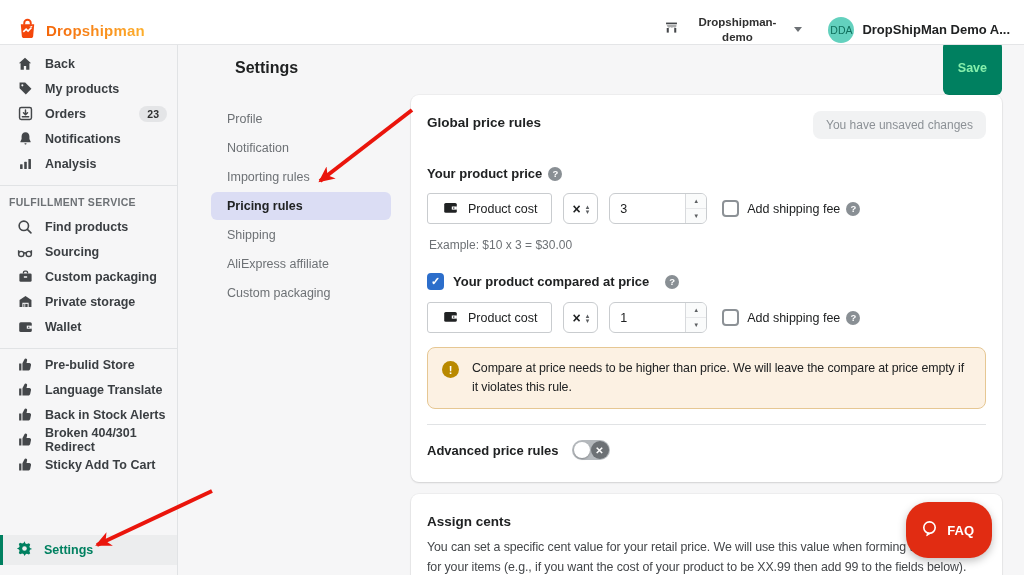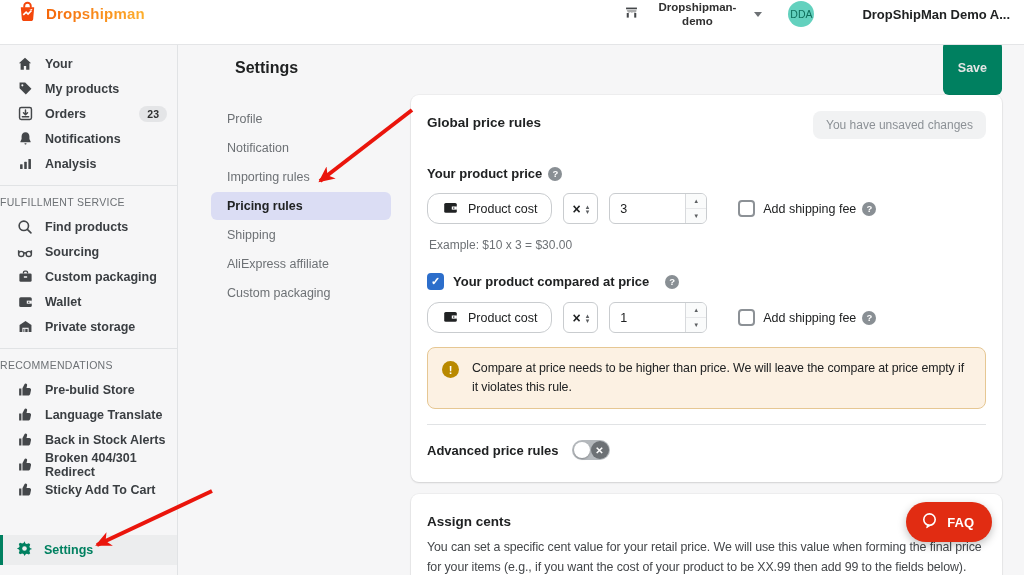--- a/index.html
+++ b/index.html
@@ -8,7 +8,7 @@
 
   
   .topbar { position:relative; z-index:5; height:45px; background:#fff; border-bottom:1px solid #E4E5E7;
-    display:flex; align-items:flex-start; padding:0 14px 0 16px; }
+    display:flex; align-items:flex-end; padding:0 14px 0 16px; }
   .logo { display:flex; align-items:center; gap:7px; cursor:pointer; }
   .logo-text { font-size:15px; font-weight:800; letter-spacing:.2px;
     background:linear-gradient(90deg,#F4660A,#FDAF2C); -webkit-background-clip:text; background-clip:text; color:transparent; }

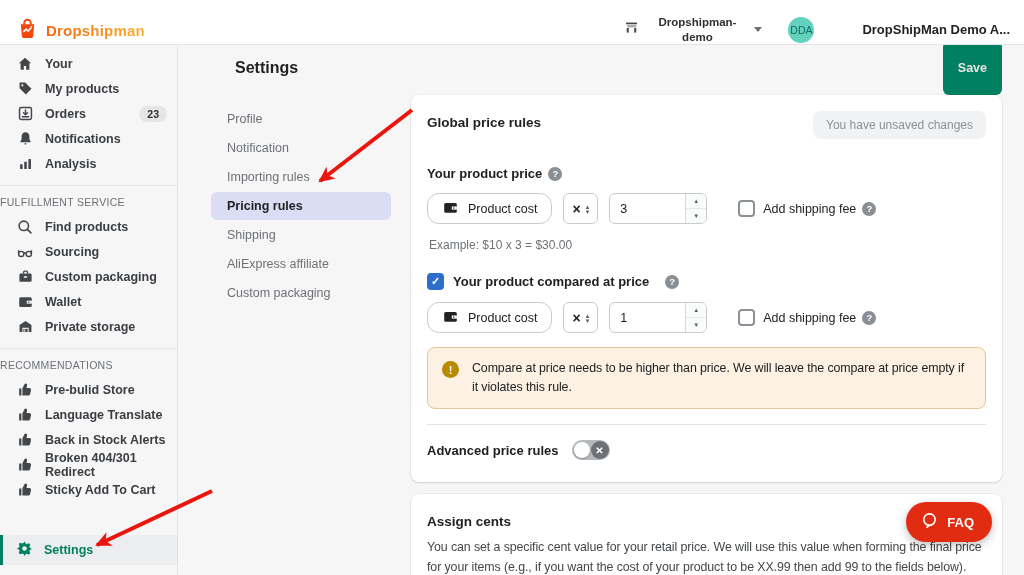--- a/index.html
+++ b/index.html
@@ -19,7 +19,7 @@
   .account { display:flex; align-items:center; gap:8px; cursor:pointer; }
   .avatar { width:26px; height:26px; border-radius:50%; background:#63D1BE; color:#0F6F5C;
     font-size:10.5px; font-weight:400; display:flex; align-items:center; justify-content:center; }
-  .account-name { font-size:13px; font-weight:700; color:#202223; white-space:nowrap;margin-left:40px; }
+  .account-name { font-size:13px; font-weight:700; color:#202223; white-space:nowrap; }
 
   
   .app-body { display:flex; height:530px; }

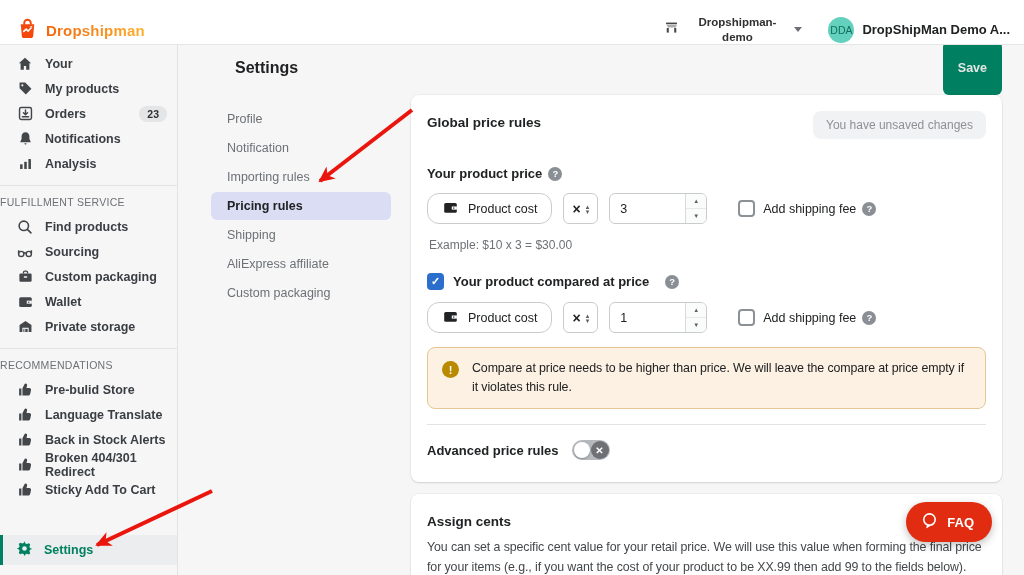--- a/index.html
+++ b/index.html
@@ -165,7 +165,7 @@
             <path d="M10 3 3.2 9.1h1.9v7.4h3.6v-4.2h2.6v4.2h3.6V9.1h1.9z" fill="currentColor"></path>
           </svg>
         </span>
-      <span>Your</span>
+      <span>Back</span>
     </div>
     <div class="side-item">
       <span class="ic">

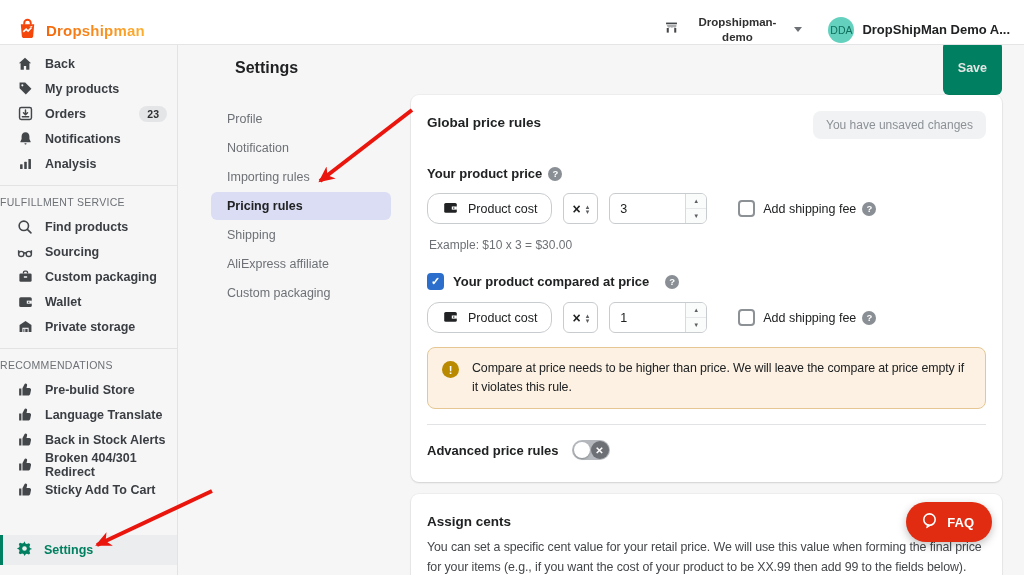--- a/index.html
+++ b/index.html
@@ -43,7 +43,7 @@
   .main { flex:1; display:flex; flex-direction:column; min-width:0; }
   .main-header { height:46px; display:flex; align-items:center; padding:0 22px 0 57px; }
   .page-title { font-size:16px; font-weight:700; }
-  .save-btn { margin-left:auto; background:#008060; color:#e5e5e5; border:none; border-radius:6px;
+  .save-btn { margin-left:auto; background:#008060; color:#86efac; border:none; border-radius:6px;
     font-family:inherit; font-size:12.5px; font-weight:700; padding:20px 15px; cursor:pointer; }
 
   .content { display:flex; flex:1; padding-right:22px; min-height:0;justify-content:center; }

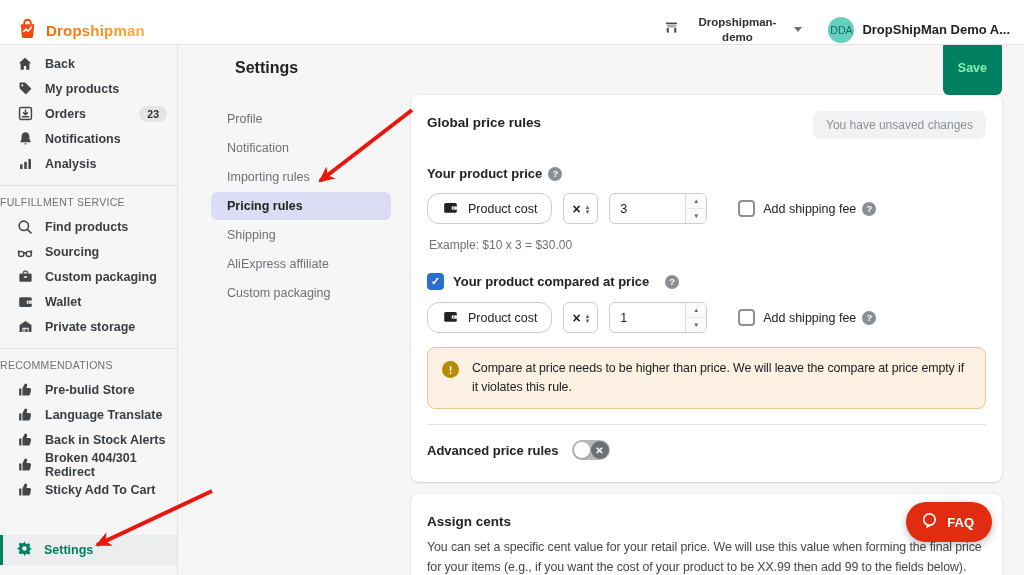--- a/index.html
+++ b/index.html
@@ -33,7 +33,7 @@
   .count-badge { margin-left:auto; background:#E4E5E7; color:#303030; font-size:10.5px; font-weight:700;
     padding:2px 8px; border-radius:10px; }
   .side-section { border-top:1px solid #E1E3E5; margin-top:9px; padding-top:3px; }
-  .section-label { font-size:10.5px; font-weight:400; color:#6D7175; letter-spacing:.3px; padding:7px 0 6px; }
+  .section-label { font-size:10.5px; font-weight:700; color:#6D7175; letter-spacing:.3px; padding:7px 9px 6px; }
   .settings-row { margin-top:auto; margin-bottom:10px; position:relative; background:#ECEDEE;
     height:30px; display:flex; align-items:center; gap:11px; padding:0 16px; cursor:pointer; }
   .settings-row .green-bar { position:absolute; left:0; top:0; bottom:0; width:3px; background:#008060; }

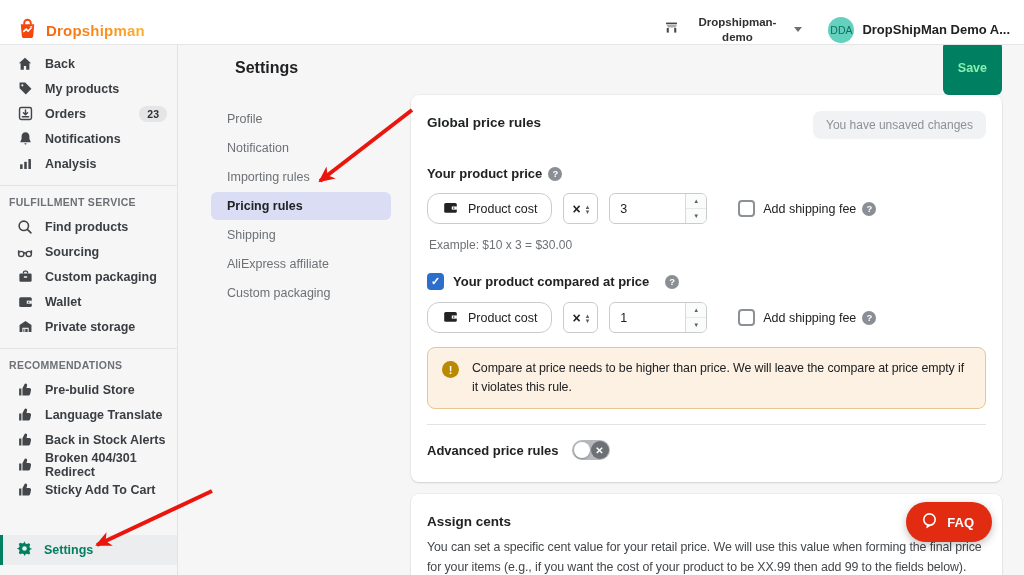--- a/index.html
+++ b/index.html
@@ -67,7 +67,7 @@
 
   .controls-row { display:flex; align-items:center; gap:11px; margin-top:12px; }
   .cost-btn { display:flex; align-items:center; gap:9px; background:#fff; border:1px solid #C9CCCF;
-    border-radius:12px; height:31px; padding:9px 14px; font-family:inherit; font-size:12.5px; color:#202223; cursor:pointer; }
+    border-radius:3px; height:31px; padding:9px 14px; font-family:inherit; font-size:12.5px; color:#202223; cursor:pointer; }
   .op-select { display:flex; align-items:center; gap:5px; border:1px solid #C9CCCF; border-radius:6px;
     height:31px; padding:0 8px; background:#fff; cursor:pointer; }
   .op-symbol { font-size:14px; font-weight:700; }

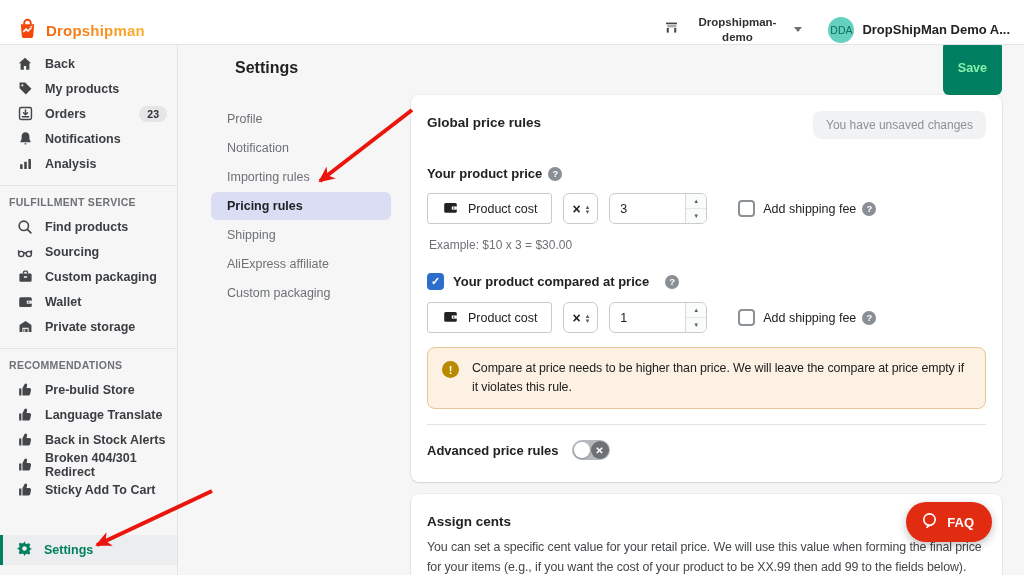--- a/index.html
+++ b/index.html
@@ -81,7 +81,7 @@
     background:#FAFBFB; cursor:pointer; }
   .step + .step { border-top:1px solid #E7E8EA; }
 
-  .check-group { display:flex; align-items:center; gap:8px; margin-left:20px; cursor:pointer; }
+  .check-group { display:flex; align-items:center; gap:8px; margin-left:4px; cursor:pointer; }
   .checkbox { width:17px; height:17px; border:2px solid #8C9196; border-radius:4px; background:#fff; flex-shrink:0; }
   .checkbox.checked { background:#2C6ECB; border-color:#2C6ECB; color:#fff; display:flex; align-items:center;
     justify-content:center; font-size:11px; font-weight:700; }

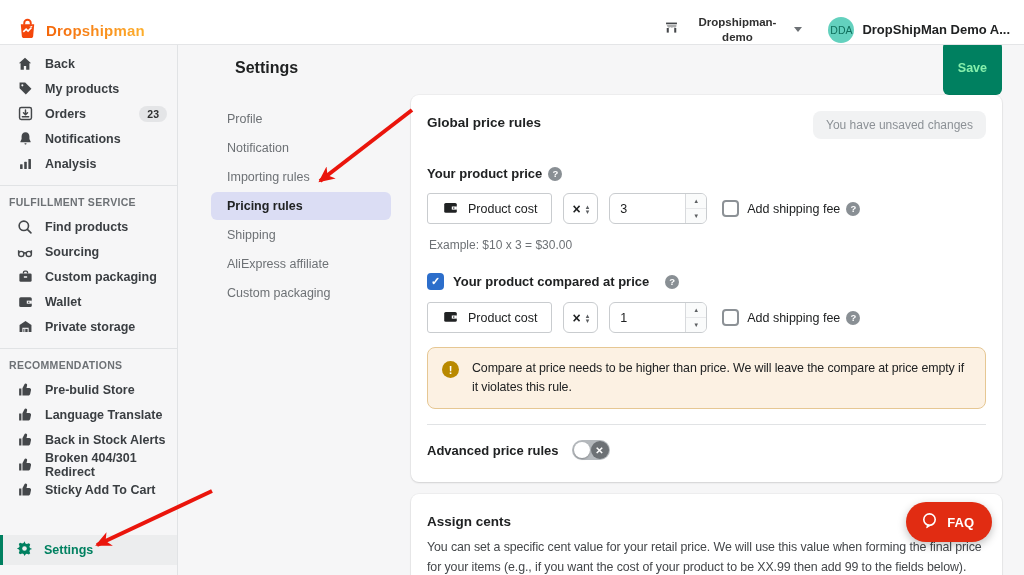--- a/index.html
+++ b/index.html
@@ -240,22 +240,22 @@
       <div class="side-item">
         <span class="ic">
             <svg viewBox="0 0 20 20" width="17" height="17">
+              <path d="M3 8.1 10 3.5l7 4.6v8.4h-3.3v-5.1H6.3v5.1H3z" fill="currentColor"></path>
+              <rect x="7.5" y="12.8" width="5" height="3.7" fill="currentColor"></rect>
+              <rect x="8.7" y="12.8" width="1" height="3.7" fill="#F6F6F7"></rect>
+            </svg>
+          </span>
+        <span>Private storage</span>
+      </div>
+      <div class="side-item">
+        <span class="ic">
+            <svg viewBox="0 0 20 20" width="17" height="17">
               <rect x="2.6" y="5" width="14.8" height="11.4" rx="1.8" fill="currentColor"></rect>
               <path d="M11.5 9h6v3.6h-6z" fill="#F6F6F7"></path>
               <rect x="12.9" y="10.2" width="1.7" height="1.3" fill="currentColor"></rect>
             </svg>
           </span>
         <span>Wallet</span>
-      </div>
-      <div class="side-item">
-        <span class="ic">
-            <svg viewBox="0 0 20 20" width="17" height="17">
-              <path d="M3 8.1 10 3.5l7 4.6v8.4h-3.3v-5.1H6.3v5.1H3z" fill="currentColor"></path>
-              <rect x="7.5" y="12.8" width="5" height="3.7" fill="currentColor"></rect>
-              <rect x="8.7" y="12.8" width="1" height="3.7" fill="#F6F6F7"></rect>
-            </svg>
-          </span>
-        <span>Private storage</span>
       </div>
     </div>
 

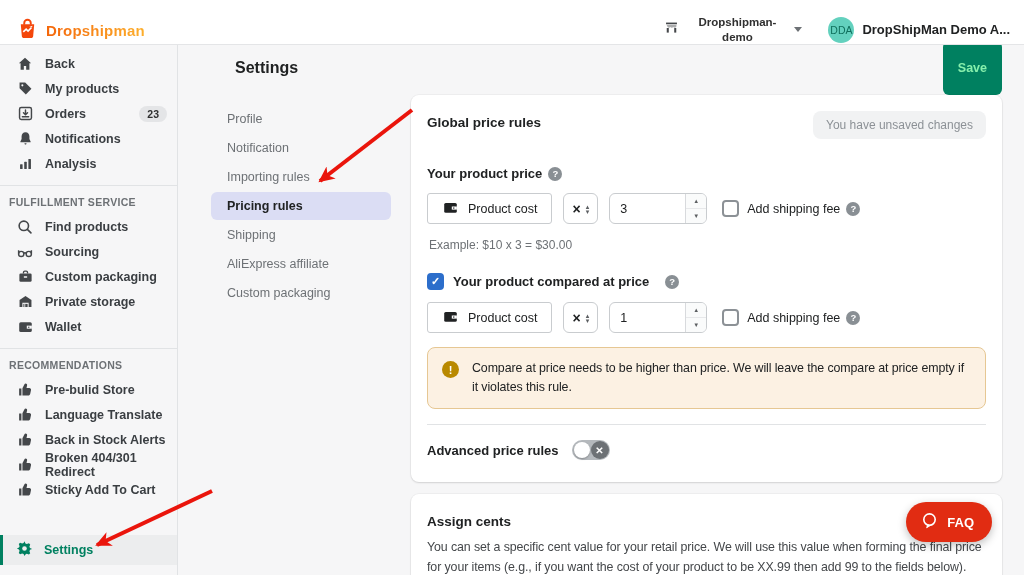--- a/index.html
+++ b/index.html
@@ -260,7 +260,6 @@
     </div>
 
     <div class="side-section">
-      <div class="section-label">RECOMMENDATIONS</div>
       <div class="side-item">
         <span class="ic">
             <svg viewBox="0 0 20 20" width="17" height="17" fill="currentColor">

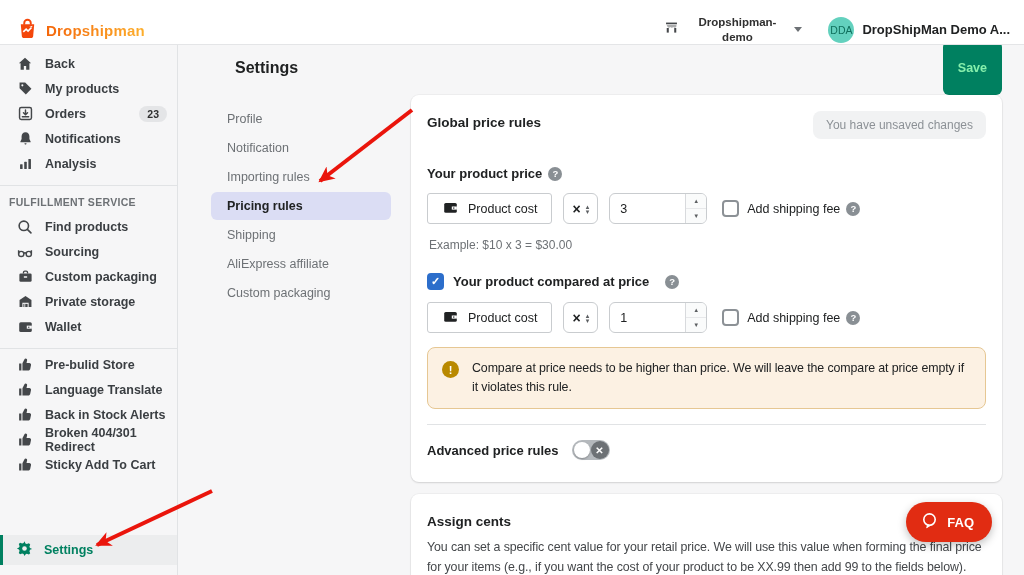--- a/index.html
+++ b/index.html
@@ -110,7 +110,7 @@
   .assign-desc { font-size:12.4px; color:#44474A; line-height:1.6; margin-top:9px; max-width:572px; letter-spacing:-.1px; }
 
   
-  .faq-btn { position:absolute; right:32px; top:502px; height:40px; padding:0 18px 0 14px; border:none;
+  .faq-btn { position:absolute; right:32px; top:502px; height:56px; padding:0 18px 0 14px; border:none;
     border-radius:22px; background:#E12C12; color:#fff; display:flex; align-items:center; gap:8px;
     font-family:inherit; font-size:13px; font-weight:700; cursor:pointer; z-index:30;
     box-shadow:0 3px 8px rgba(0,0,0,.25); }

